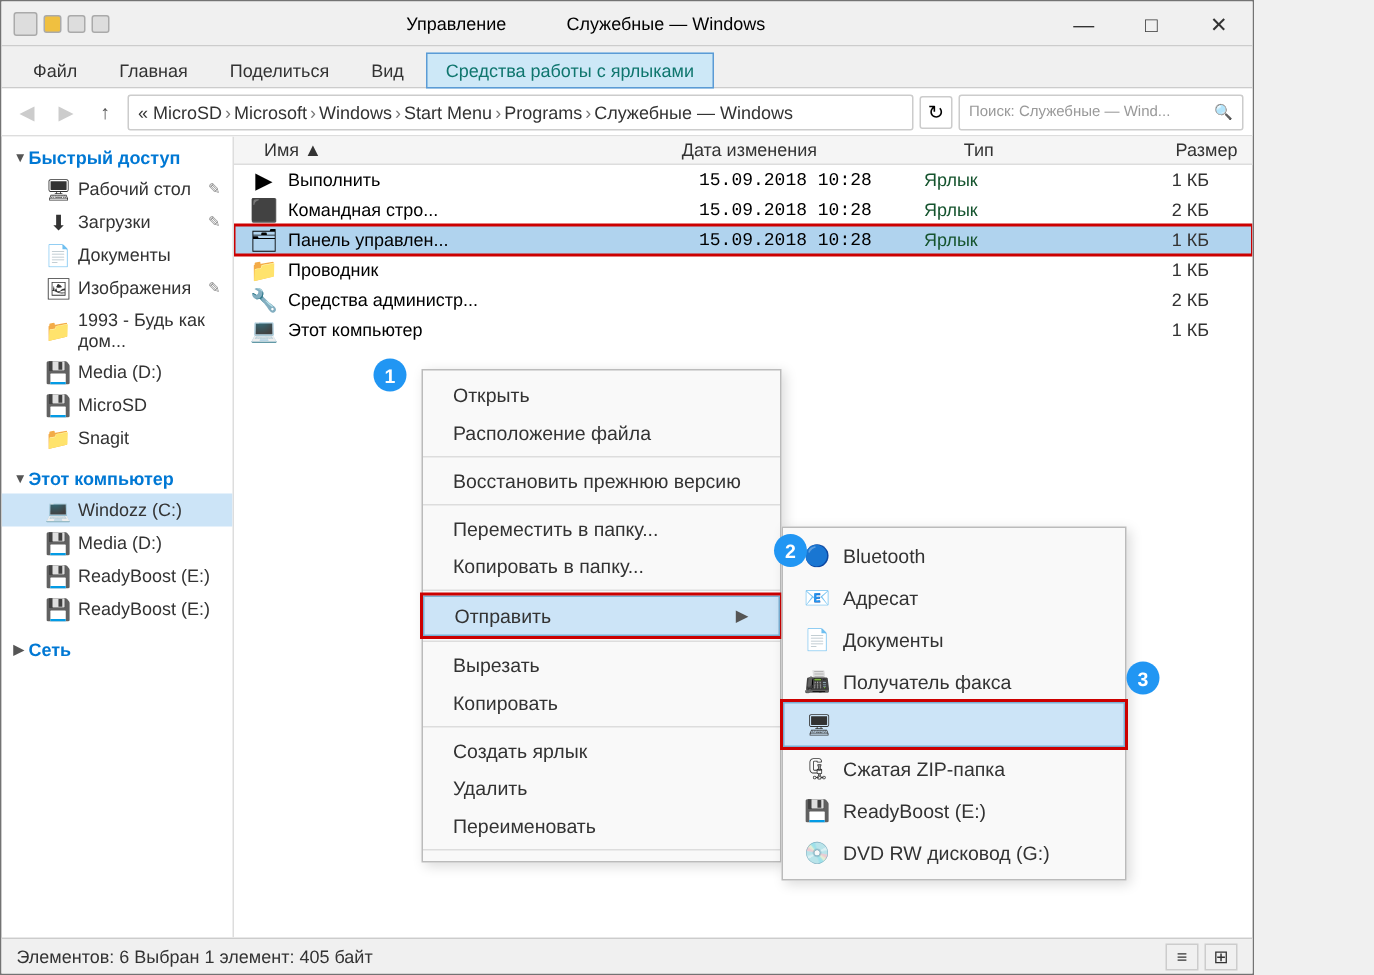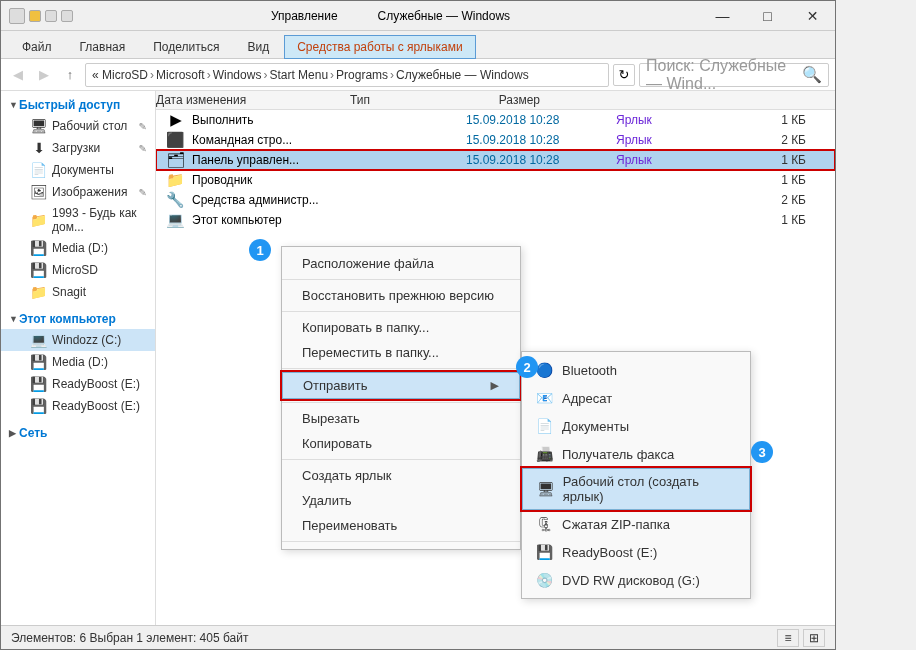--- a/index.html
+++ b/index.html
@@ -103,7 +103,7 @@
     .ribbon-tab.highlighted {
       background: #cde8f7;
       border-color: #5b9bd5;
-      color: #c2410c;
+      color: #0f766e;
     }
 
     

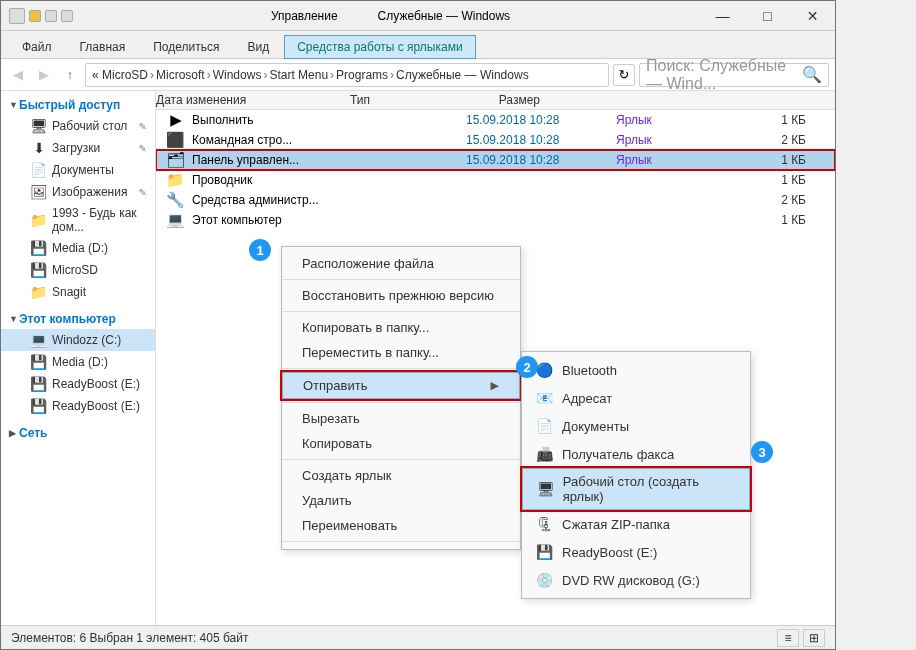--- a/index.html
+++ b/index.html
@@ -162,7 +162,7 @@
       align-items: center;
       padding: 0 6px;
       background: #fff;
-      font-size: 16px;
+      font-size: 10px;
       color: #999;
     }
 

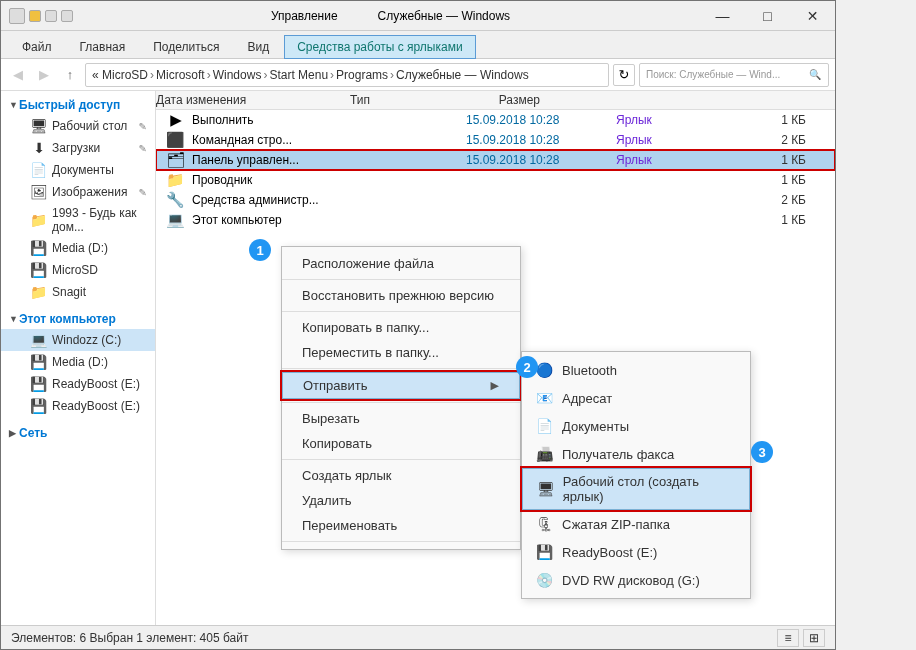--- a/index.html
+++ b/index.html
@@ -520,6 +520,7 @@
 
     <div class="file-list">
       <div class="file-list-header">
+        <div class="col-name">Имя ▲</div>
         <div class="col-date">Дата изменения</div>
         <div class="col-type">Тип</div>
         <div class="col-size">Размер</div>

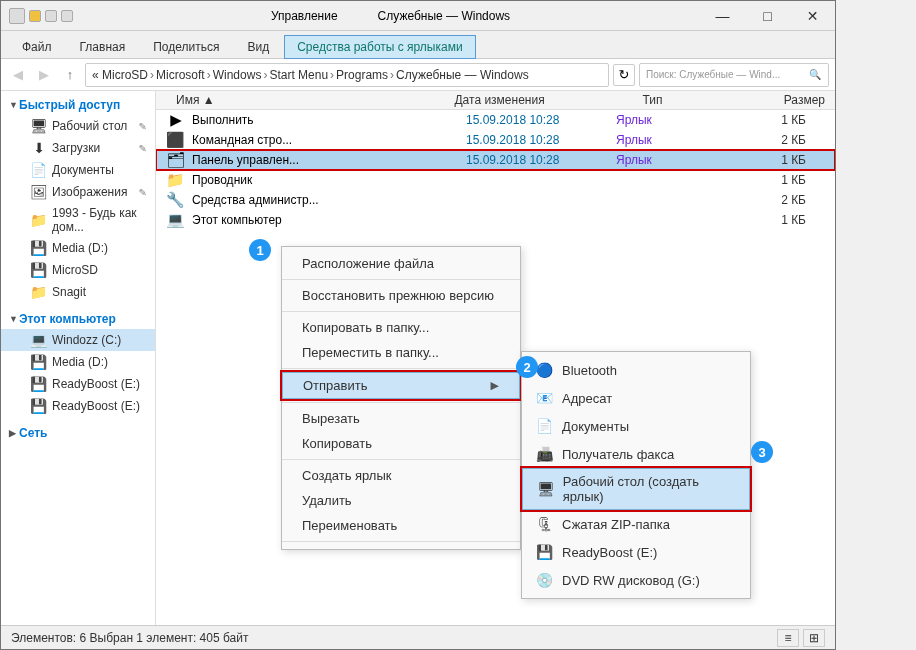--- a/index.html
+++ b/index.html
@@ -258,7 +258,7 @@
       display: flex; align-items: center; justify-content: center;
       font-size: 15px;
     }
-    .file-date { width: 150px; color: #0369a1; }
+    .file-date { width: 150px; color: #000000; font-family: Liberation Mono, monospace; }
     .file-type { width: 120px; color: #6d28d9; }
     .file-size { width: 80px; text-align: right; padding-right: 10px; color: #333; }
 

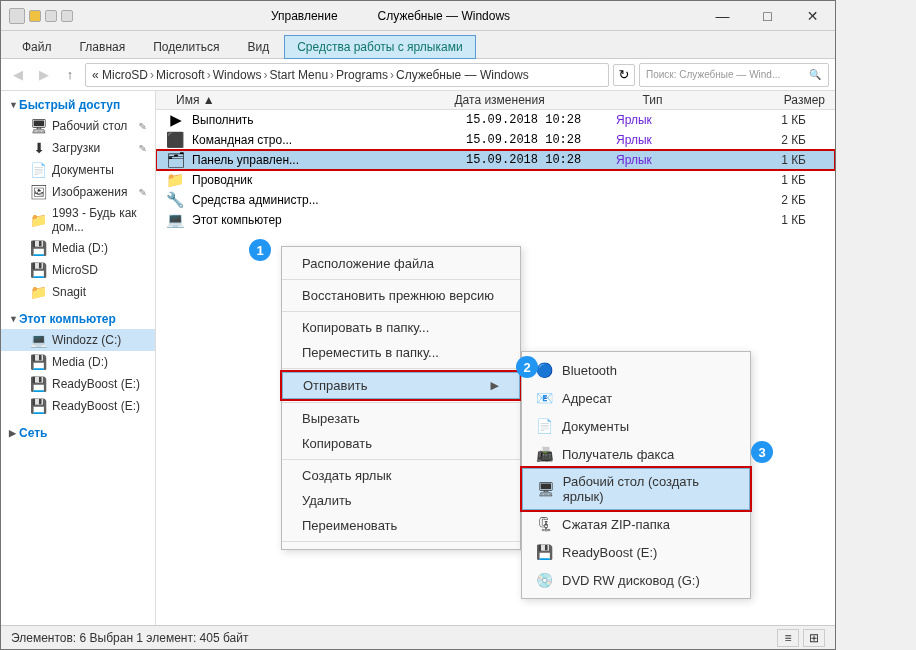--- a/index.html
+++ b/index.html
@@ -259,7 +259,7 @@
       font-size: 15px;
     }
     .file-date { width: 150px; color: #000000; font-family: Liberation Mono, monospace; }
-    .file-type { width: 120px; color: #6d28d9; }
+    .file-type { width: 120px; color: #14532d; }
     .file-size { width: 80px; text-align: right; padding-right: 10px; color: #333; }
 
     

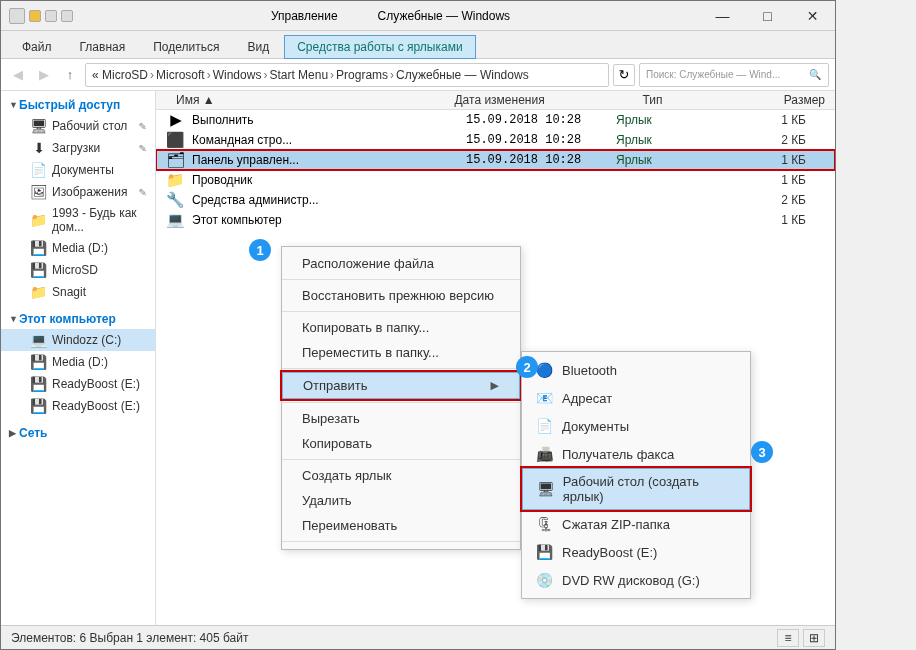--- a/index.html
+++ b/index.html
@@ -589,6 +589,9 @@
 
     <div class="context-menu">
       <div class="menu-item">
+        <span>Открыть</span>
+      </div>
+      <div class="menu-item">
         <span>Расположение файла</span>
       </div>
       <div class="menu-divider"></div>

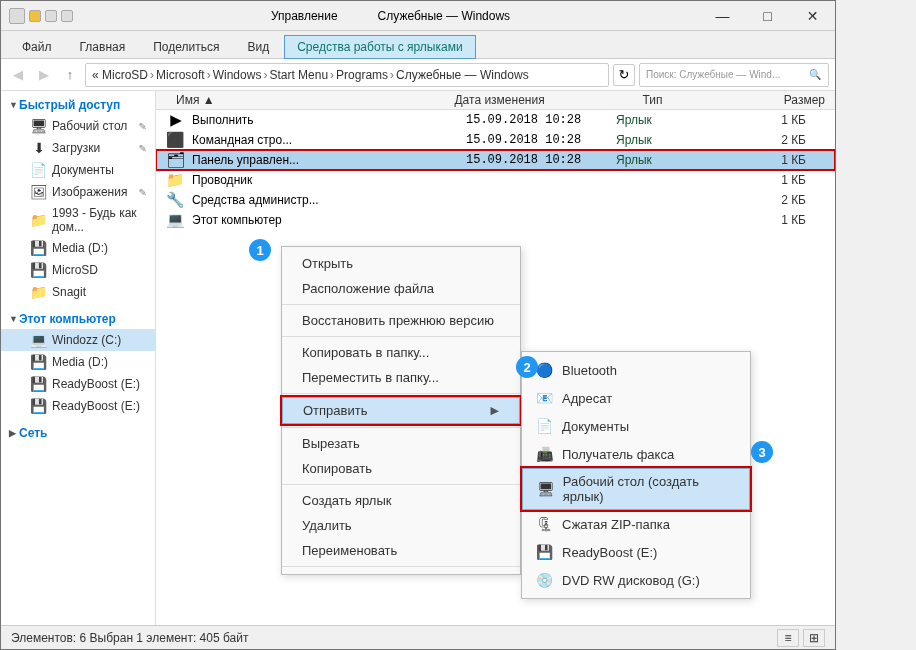--- a/index.html
+++ b/index.html
@@ -600,10 +600,10 @@
       </div>
       <div class="menu-divider"></div>
       <div class="menu-item">
+        <span>Переместить в папку...</span>
+      </div>
+      <div class="menu-item">
         <span>Копировать в папку...</span>
-      </div>
-      <div class="menu-item">
-        <span>Переместить в папку...</span>
       </div>
       <div class="menu-divider"></div>
       <div class="menu-item highlighted red-border-menu">

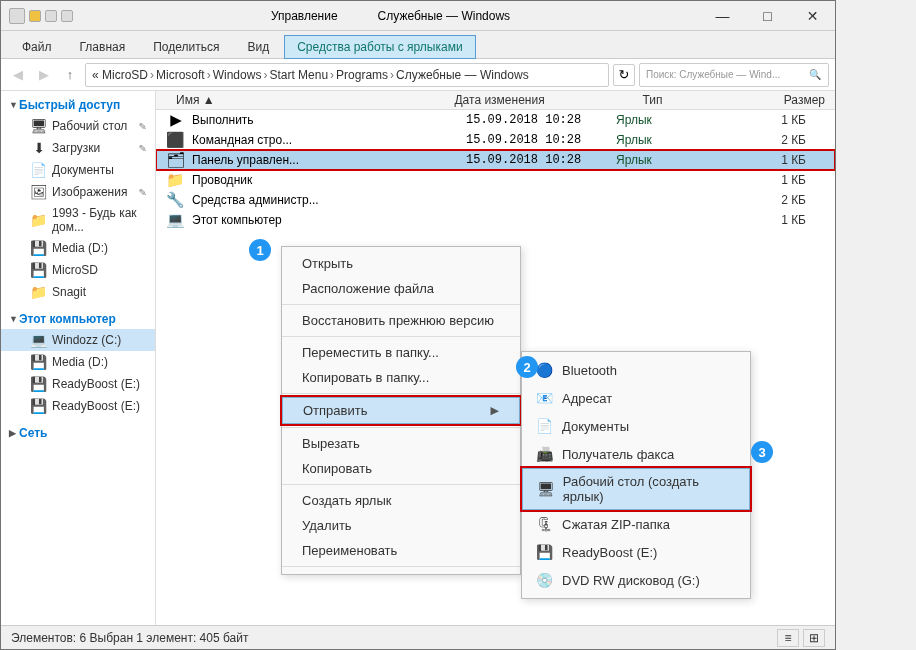--- a/index.html
+++ b/index.html
@@ -649,7 +649,6 @@
       </div>
       <div class="submenu-item highlighted red-border-sub">
         <span class="submenu-icon">🖥</span>
-        <span>Рабочий стол (создать ярлык)</span>
       </div>
       <div class="submenu-item">
         <span class="submenu-icon">🗜</span>

